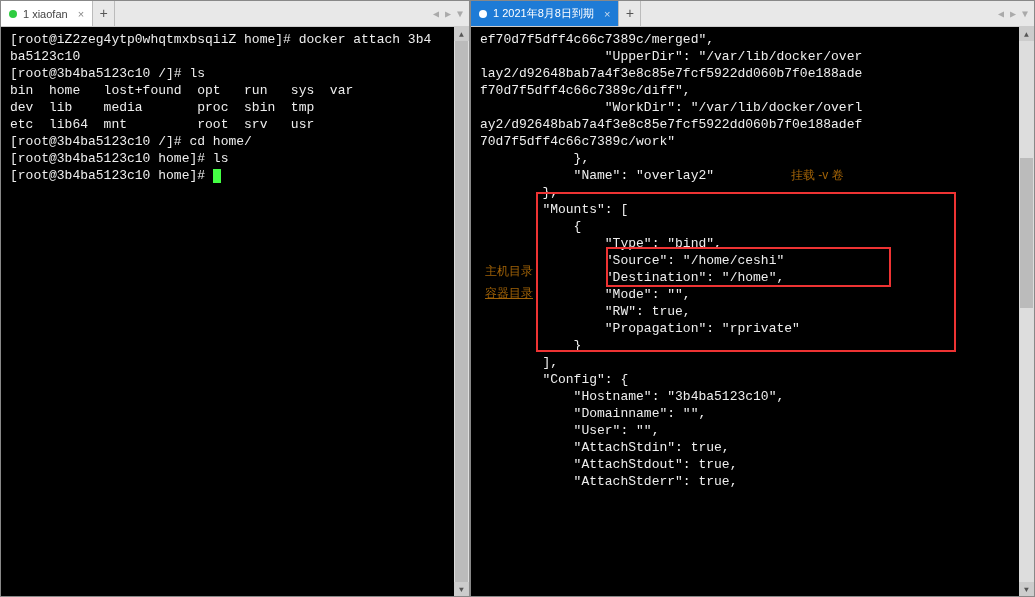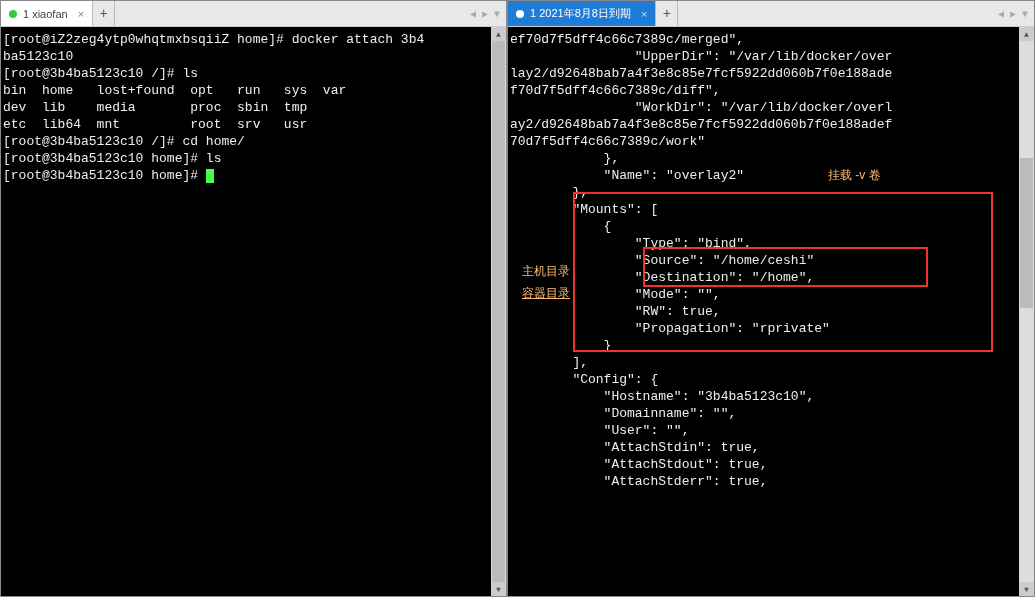--- a/index.html
+++ b/index.html
@@ -18,7 +18,7 @@
     background: #fff;
     border: 1px solid #888;
   }
-  .pane-left { width: 507px; }
+  .pane-left { width: 470px; }
   .pane-right { flex: 1; }
   .tabbar {
     height: 26px;

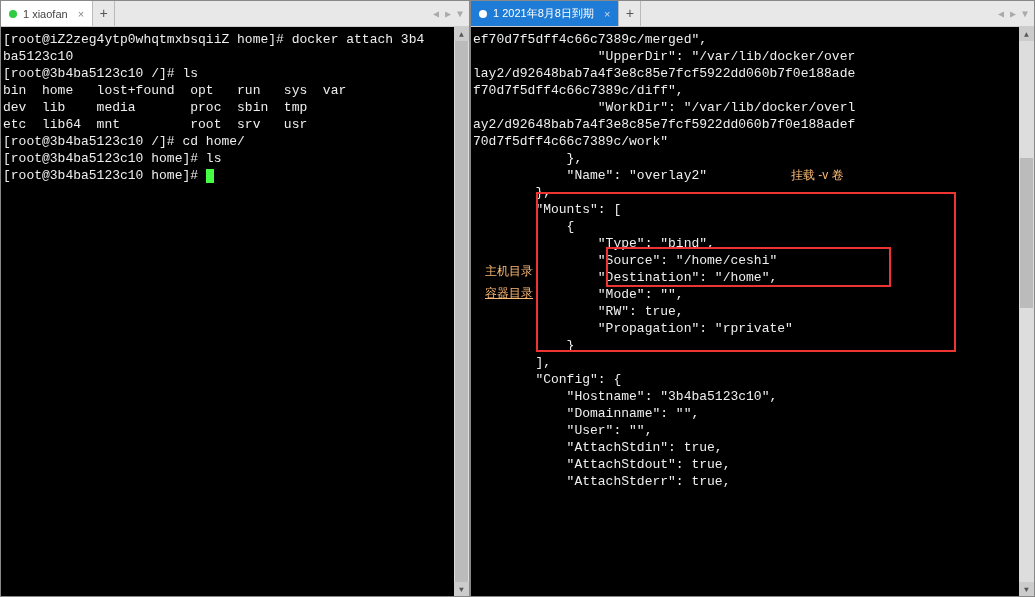--- a/index.html
+++ b/index.html
@@ -71,7 +71,7 @@
     flex: 1;
     background: #000;
     color: #eee;
-    padding: 4px 2px;
+    padding: 4px 9px;
     overflow: hidden;
     position: relative;
     white-space: pre;

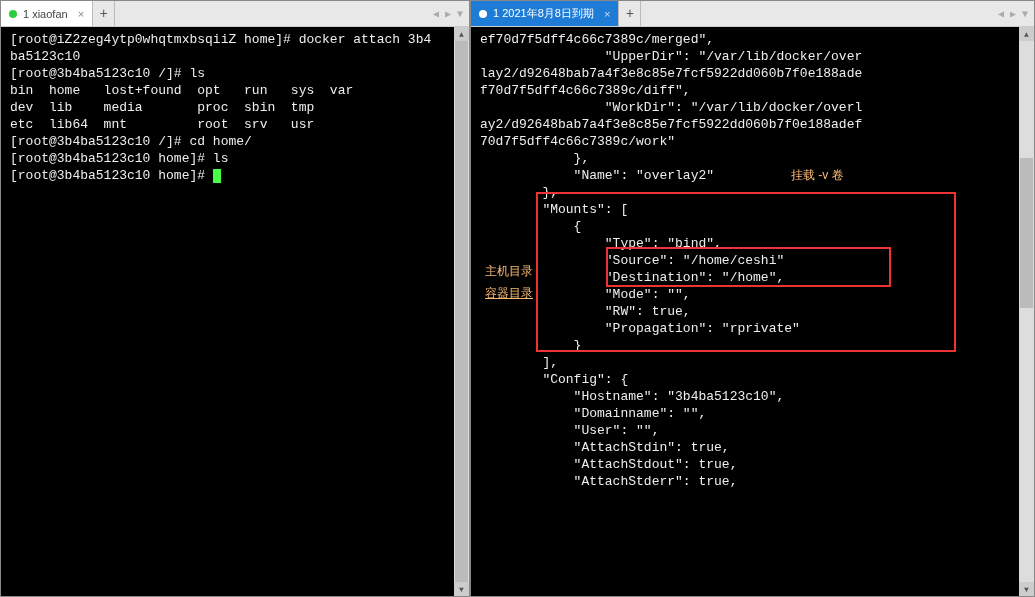--- a/index.html
+++ b/index.html
@@ -106,7 +106,7 @@
     border: 2px solid #e33;
     pointer-events: none;
   }
-  .rlbl { position:absolute; color:#fdba74; font-size:12px; font-family: SimSun, sans-serif; pointer-events:none; }
+  .rlbl { position:absolute; color:#a16207; font-size:12px; font-family: SimSun, sans-serif; pointer-events:none; }
 </style>
 </head>
 <body>

